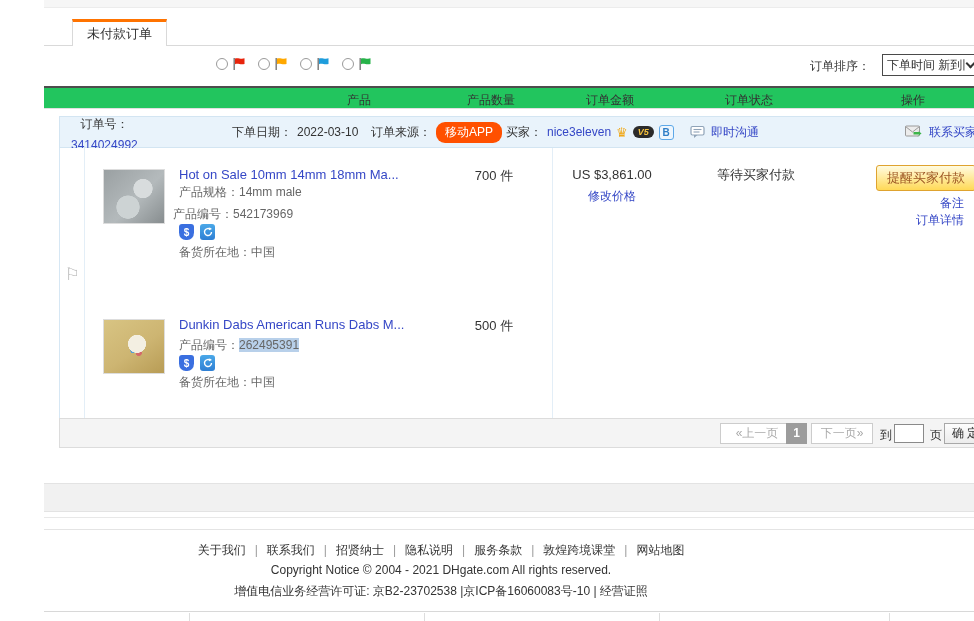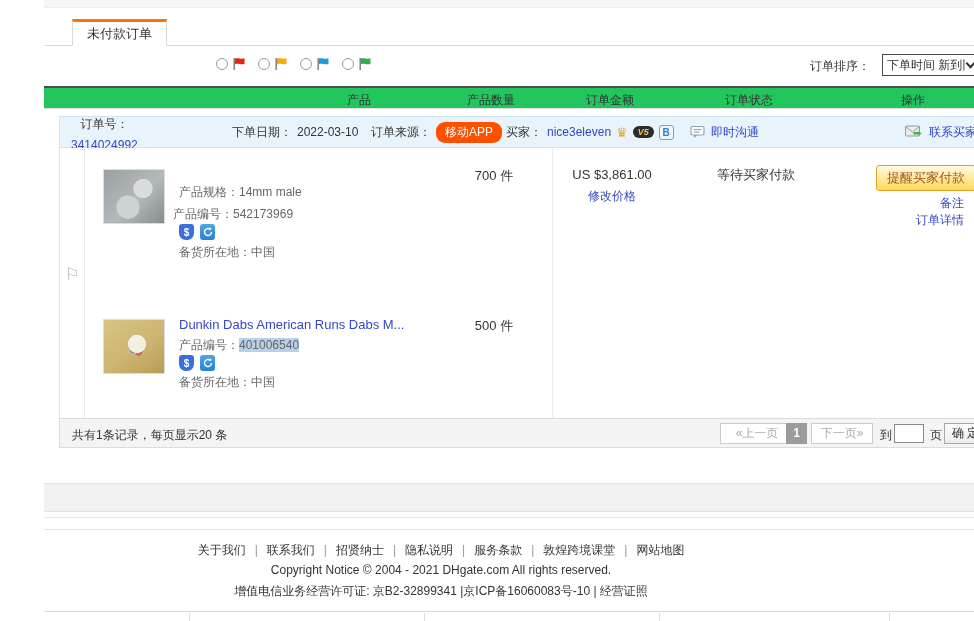--- a/index.html
+++ b/index.html
@@ -200,6 +200,7 @@
   <span class="abs flagmark" style="left:21px; top:264px;">⚐</span>
 
   <div class="abs pimg pimg1" style="left:59px; top:169px;"></div>
+  <a class="abs lnk ptitle" style="left:135px; top:167px;">Hot on Sale 10mm 14mm 18mm Ma...</a>
   <div class="abs meta" style="left:135px; top:184px;">
     <span>产品规格：</span><span>14mm male</span>
   </div>

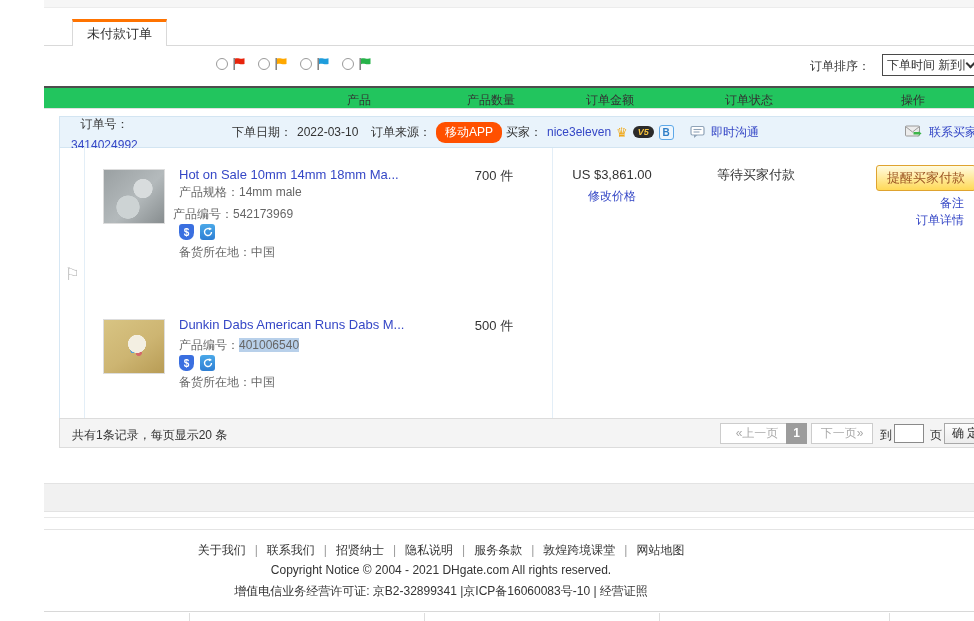--- a/index.html
+++ b/index.html
@@ -233,7 +233,7 @@
   <div class="abs pimg pimg2" style="left:59px; top:319px;"></div>
   <a class="abs lnk ptitle" style="left:135px; top:317px;">Dunkin Dabs American Runs Dabs M...</a>
   <div class="abs meta" style="left:135px; top:337px;">
-    <span>产品编号：</span><span class="sel">401006540</span>
+    <span>产品编号：</span><span class="sel">262495391</span>
   </div>
   <div class="abs" style="left:135px; top:355px; display:flex; gap:6px;">
     <span class="dollaricon">$</span>

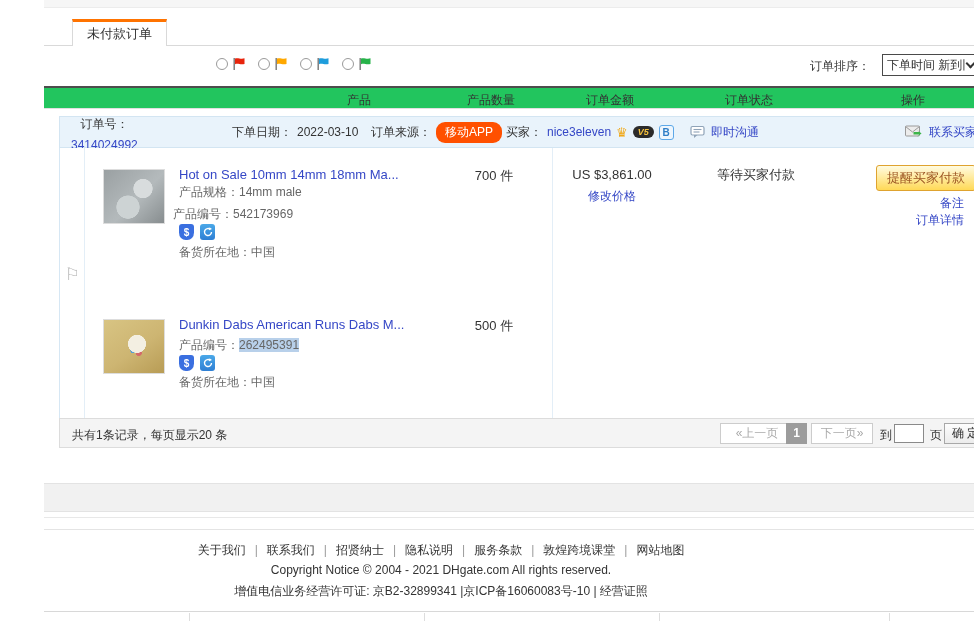--- a/index.html
+++ b/index.html
@@ -250,7 +250,6 @@
   <span class="abs cx" style="left:450px; top:317px; font-size:13px;">500 件</span>
 
   <div class="abs pagbar"></div>
-  <span class="abs" style="left:28px; top:427px;">共有1条记录，每页显示20 条</span>
   <span class="pgbtn" style="left:676px; width:74px;">«上一页</span>
   <span class="pgcur" style="left:742px;">1</span>
   <span class="pgbtn" style="left:767px; width:62px;">下一页»</span>

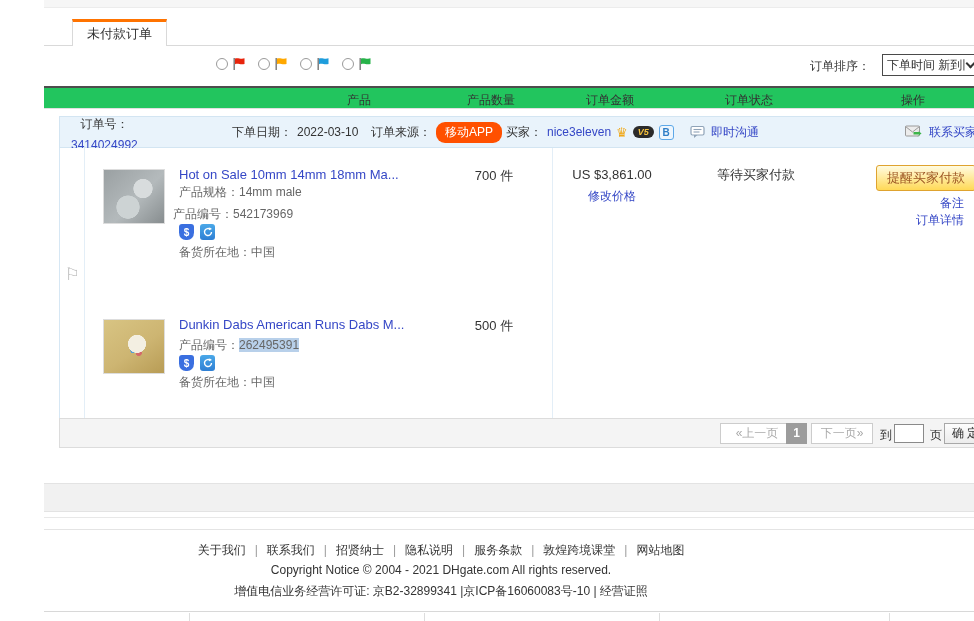--- a/index.html
+++ b/index.html
@@ -268,7 +268,7 @@
     <a class="lnk" style="color:#333;">关于我们</a><span class="footsep">|</span><a class="lnk" style="color:#333;">联系我们</a><span class="footsep">|</span><a class="lnk" style="color:#333;">招贤纳士</a><span class="footsep">|</span><a class="lnk" style="color:#333;">隐私说明</a><span class="footsep">|</span><a class="lnk" style="color:#333;">服务条款</a><span class="footsep">|</span><a class="lnk" style="color:#333;">敦煌跨境课堂</a><span class="footsep">|</span><a class="lnk" style="color:#333;">网站地图</a>
   </div>
   <div class="abs footline" style="top:563px;">Copyright Notice © 2004 - 2021 DHgate.com All rights reserved.</div>
-  <div class="abs footline" style="top:583px;">增值电信业务经营许可证: 京B2-32899341 |京ICP备16060083号-10 | 经营证照</div>
+  <div class="abs footline" style="top:583px;">增值电信业务经营许可证: 京B2-23702538 |京ICP备16060083号-10 | 经营证照</div>
 
   <div class="abs bottomline"></div>
   <div class="tick" style="left:145px;"></div>

